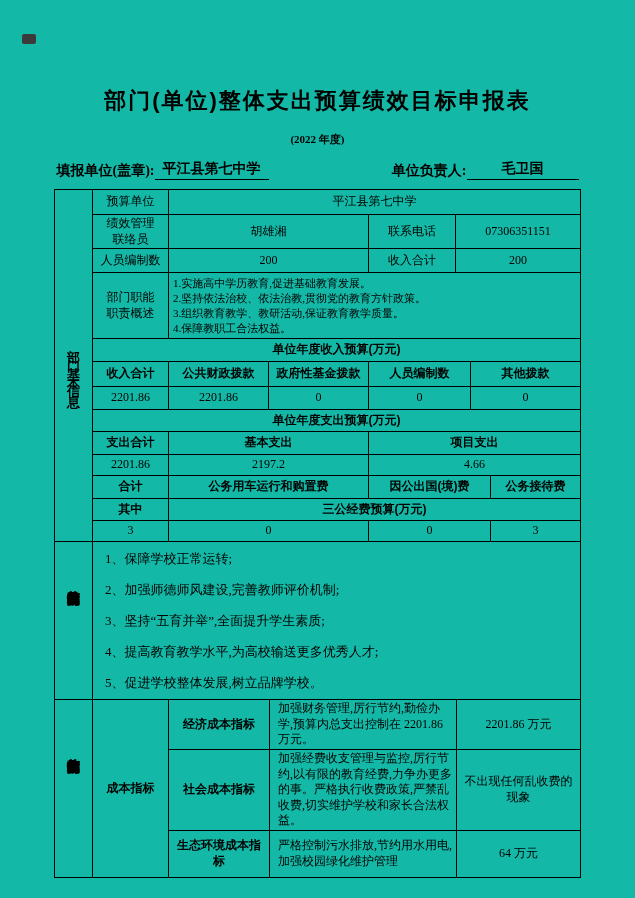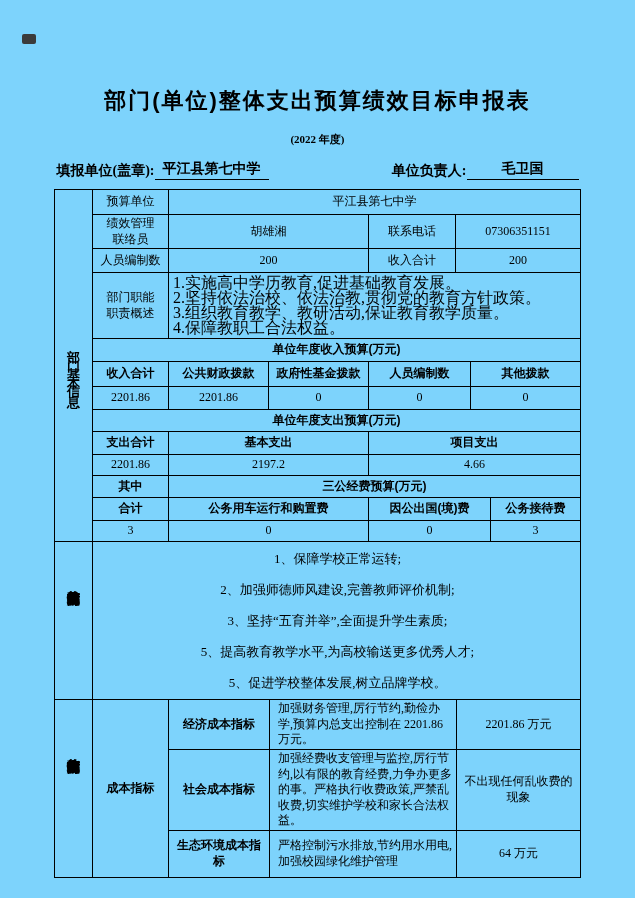--- a/index.html
+++ b/index.html
@@ -3,7 +3,7 @@
 <meta charset="utf-8">
 <style>
   html,body{margin:0;padding:0;background:#ffffff;}
-  .sheet{position:relative;width:635px;height:898px;background:#7dd3fc;overflow:hidden;
+  .sheet{position:relative;width:635px;height:898px;background:#14b8a6;overflow:hidden;
          font-family:"Liberation Serif","DejaVu Serif",serif;color:#000;}
   .scan-mark{position:absolute;left:22px;top:34px;width:14px;height:10px;background:#3b3b3b;border-radius:2px;}
   .doc-title{margin-top:86px;text-align:center;font-size:22px;font-weight:bold;letter-spacing:2px;

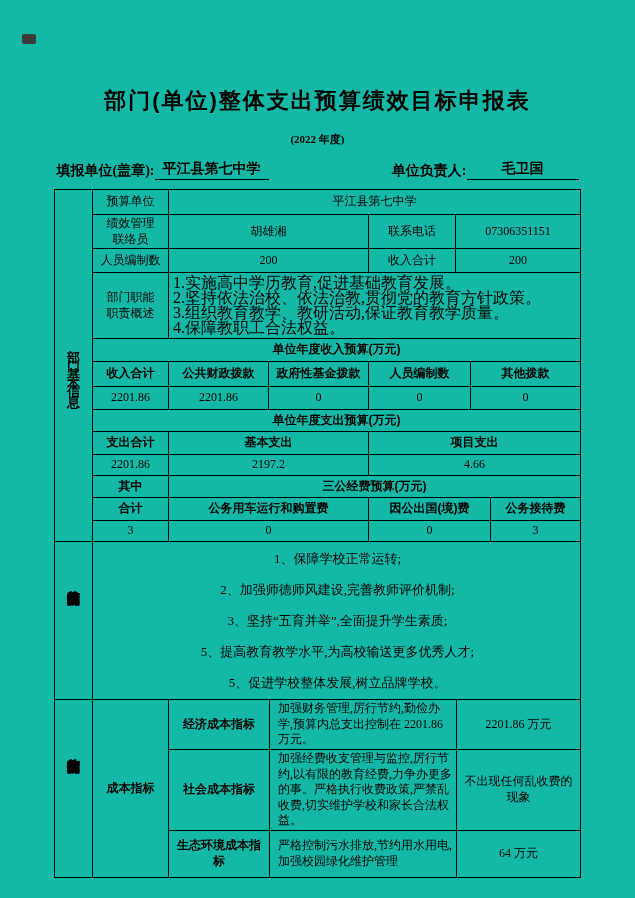--- a/index.html
+++ b/index.html
@@ -45,7 +45,7 @@
   .h62{min-height:62px}.h80{min-height:80px}.h148{min-height:148px}
   .dutylines{display:flex;flex-direction:column;justify-content:center;align-items:flex-start;
              padding:3px 4px;gap:1px;}
-  .dutylines .dl{font-size:16px;line-height:14px;text-align:right;}
+  .dutylines .dl{font-size:11px;line-height:14px;text-align:right;}
   .goalbox{display:flex;flex-direction:column;justify-content:center;align-items:center;
            padding:8px 10px 8px 12px;gap:14px;}
   .goalbox .gl{font-size:13px;line-height:17px;text-align:left;}

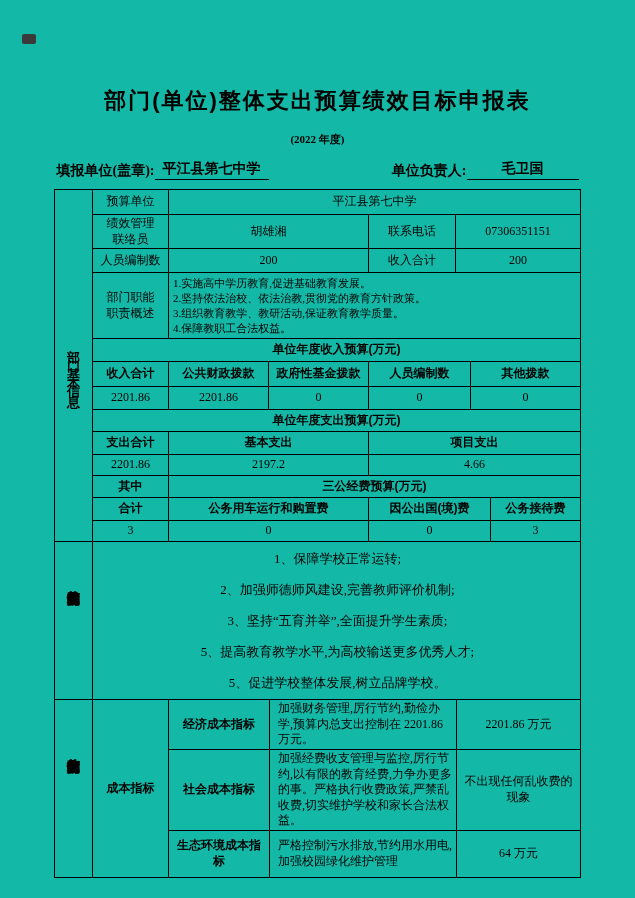--- a/index.html
+++ b/index.html
@@ -147,16 +147,16 @@
           <div class="cell grow">4.66</div>
         </div>
 
-        <div class="row cells h21">
-          <div class="cell c75 b">其中</div>
-          <div class="cell grow b">三公经费预算(万元)</div>
-        </div>
-
         <div class="row cells h22">
           <div class="cell c75 b">合计</div>
           <div class="cell c200 b">公务用车运行和购置费</div>
           <div class="cell c122 b">因公出国(境)费</div>
           <div class="cell grow b">公务接待费</div>
+        </div>
+
+        <div class="row cells h21">
+          <div class="cell c75 b">其中</div>
+          <div class="cell grow b">三公经费预算(万元)</div>
         </div>
 
         <div class="row cells h20">

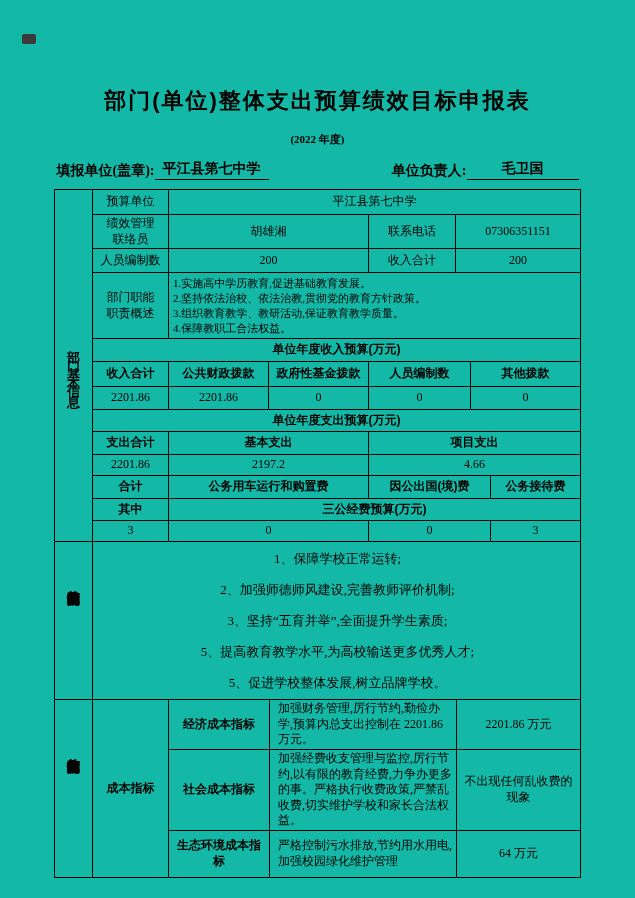--- a/index.html
+++ b/index.html
@@ -46,7 +46,7 @@
   .dutylines{display:flex;flex-direction:column;justify-content:center;align-items:flex-start;
              padding:3px 4px;gap:1px;}
   .dutylines .dl{font-size:11px;line-height:14px;text-align:right;}
-  .goalbox{display:flex;flex-direction:column;justify-content:center;align-items:center;
+  .goalbox{display:flex;flex-direction:column;justify-content:center;align-items:flex-start;
            padding:8px 10px 8px 12px;gap:14px;}
   .goalbox .gl{font-size:13px;line-height:17px;text-align:left;}
   .indrows{display:flex;flex-direction:column;flex:1;}

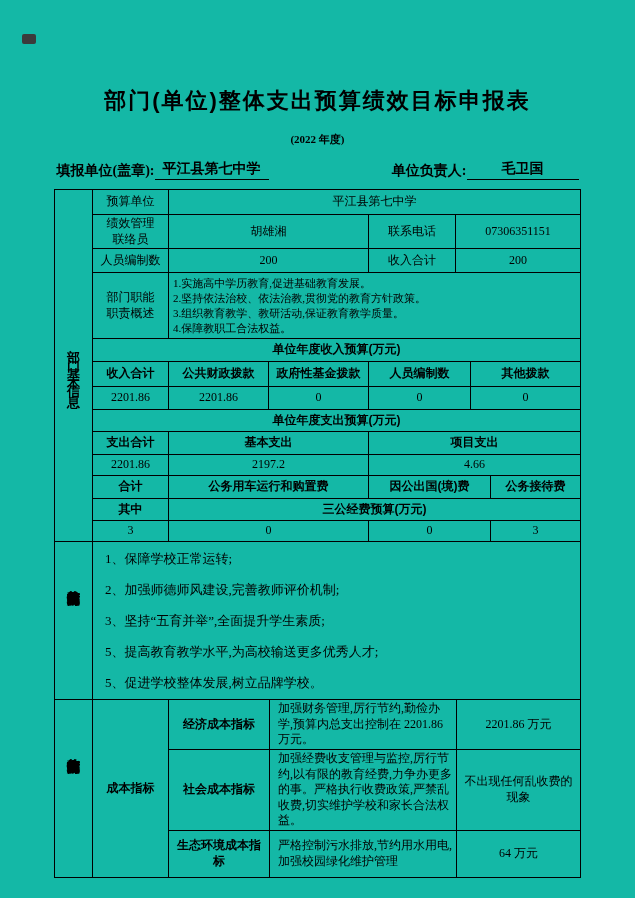--- a/index.html
+++ b/index.html
@@ -179,7 +179,7 @@
             <div class="gl">1、保障学校正常运转;</div>
             <div class="gl">2、加强师德师风建设,完善教师评价机制;</div>
             <div class="gl">3、坚持“五育并举”,全面提升学生素质;</div>
-            <div class="gl">5、提高教育教学水平,为高校输送更多优秀人才;</div>
+            <div class="gl">4、提高教育教学水平,为高校输送更多优秀人才;</div>
             <div class="gl">5、促进学校整体发展,树立品牌学校。</div>
           </div>
         </div>

